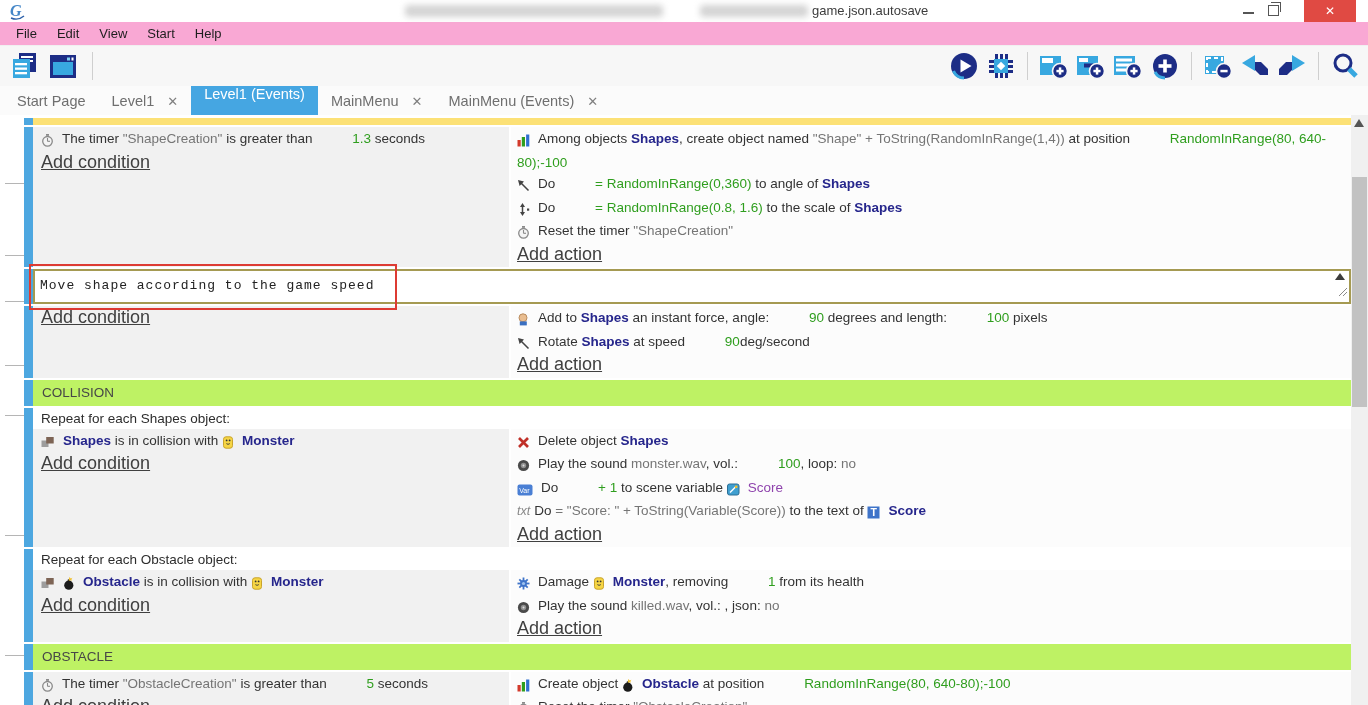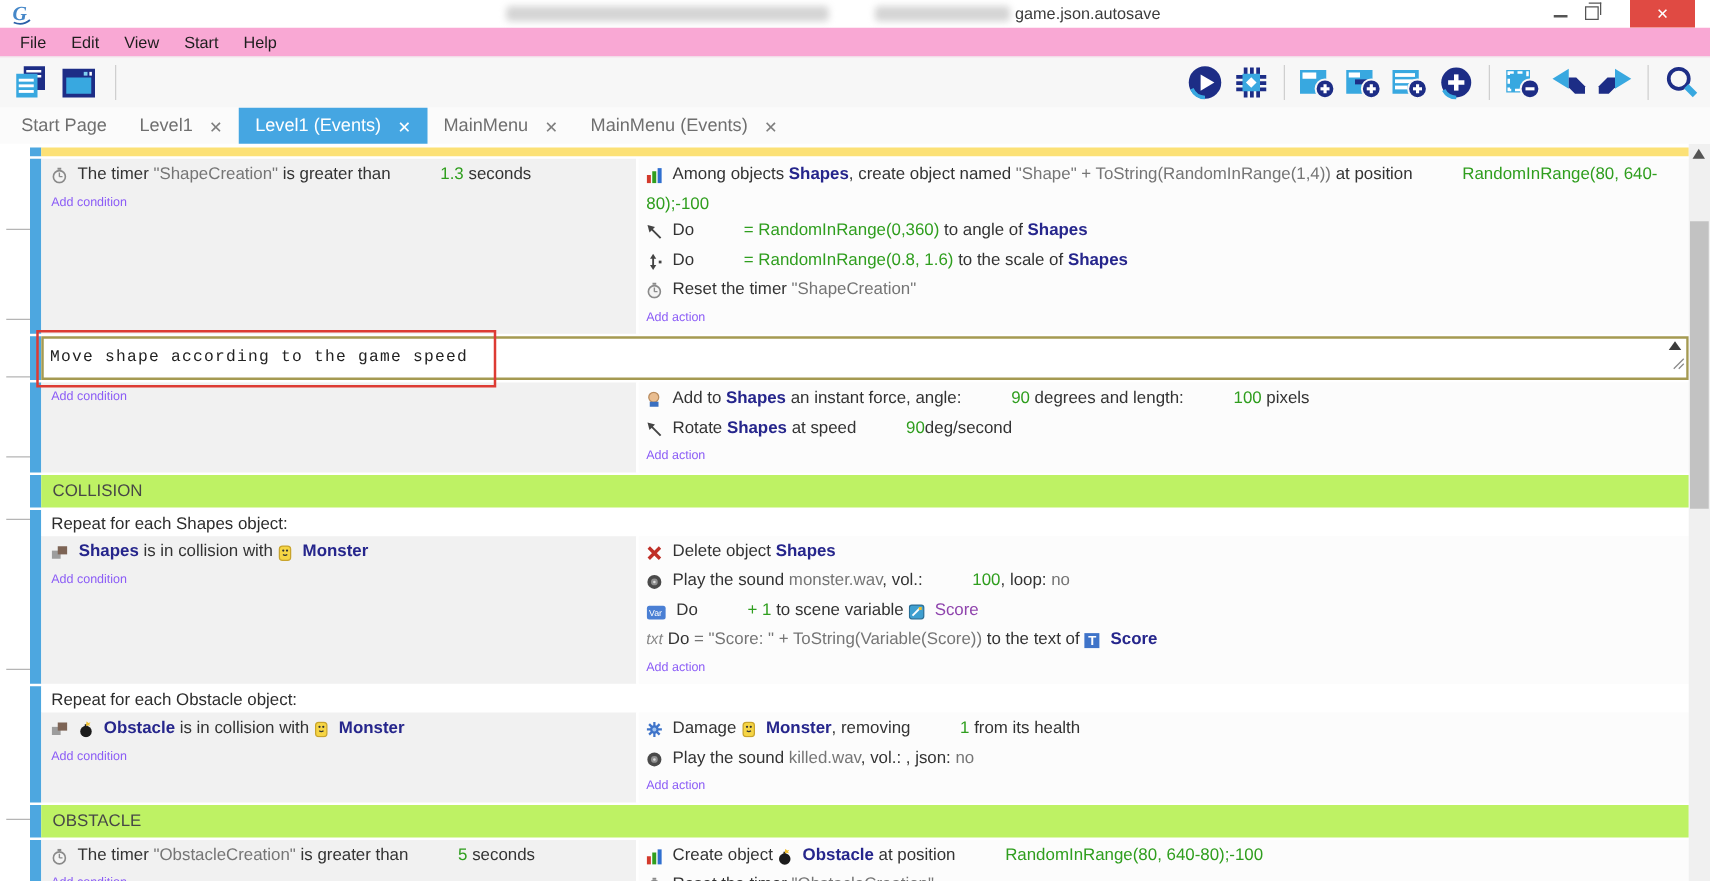--- a/index.html
+++ b/index.html
@@ -33,7 +33,7 @@
   .tabs{height:30px;background:#fbfbfb;display:flex;align-items:stretch;padding-left:4px;font-size:14.5px;color:#6f6f6f;}
   .tab{display:flex;align-items:center;gap:13px;padding:0 13px;white-space:nowrap;}
   .tab .tab-x{color:#7f7f7f;font-size:13px;}
-  .tab.active{background:#45a6e2;color:#fff;}
+  .tab.active{background:#45a6e2;color:#fff;flex-direction:column;}
   .tab.active .tab-x{color:#fff;}
   
   .sheet{position:absolute;left:0;top:115px;width:1368px;height:590px;background:#fff;overflow:hidden;}

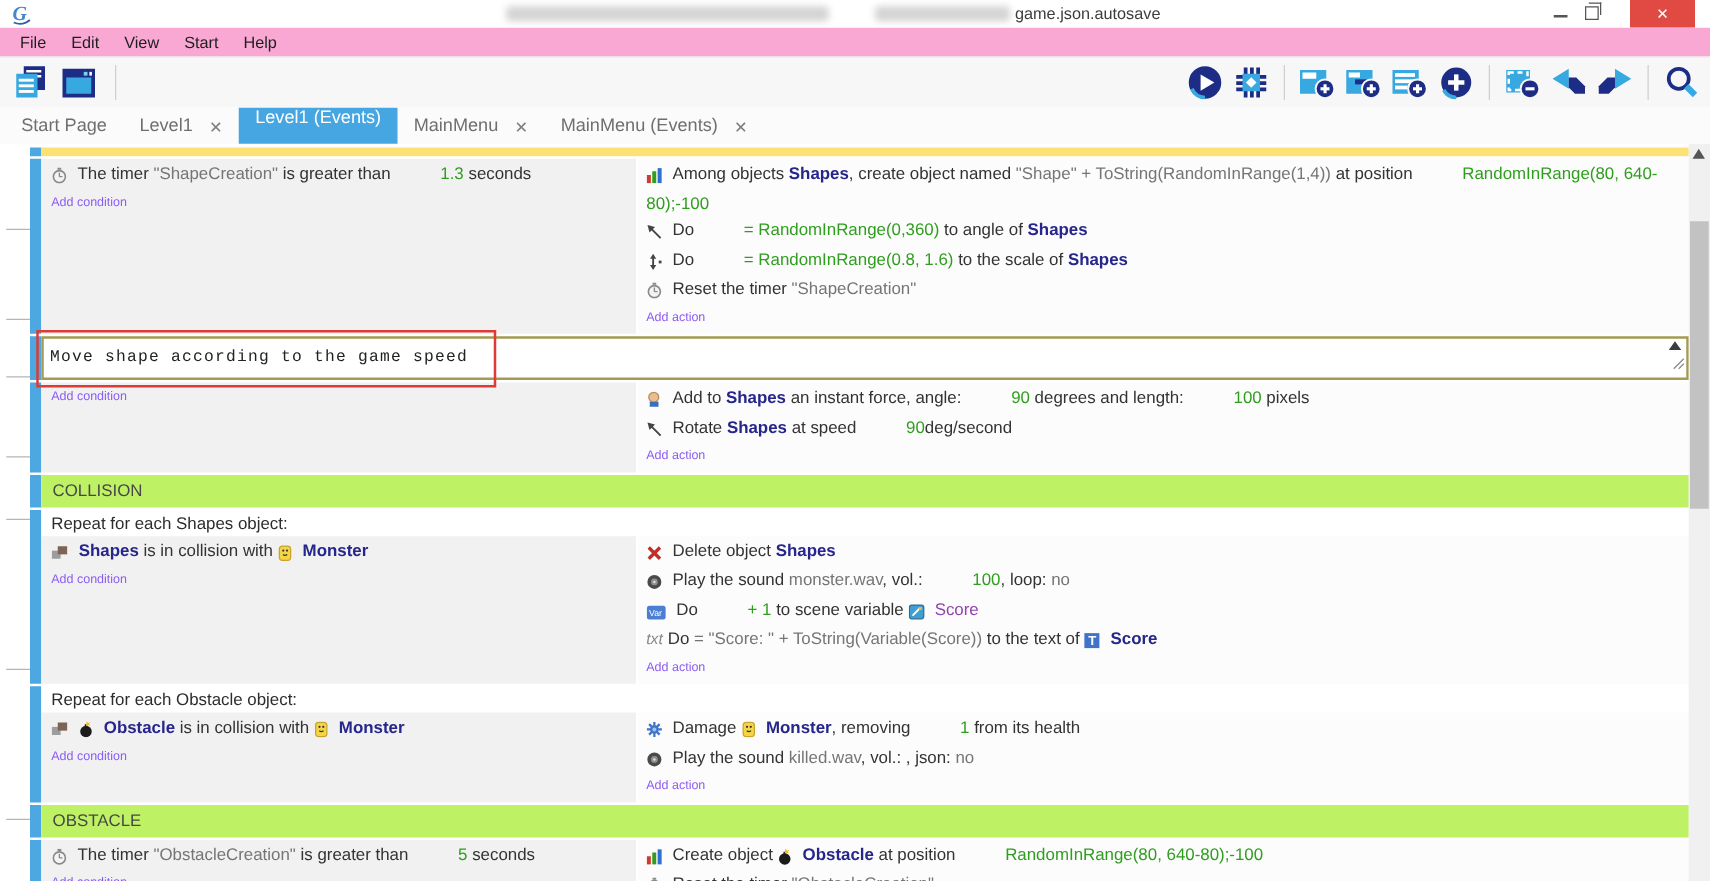--- a/index.html
+++ b/index.html
@@ -50,7 +50,7 @@
   .col-gap{width:2px;background:#fff;flex-shrink:0;}
   .act-cell{flex:1;background:#fcfcfc;padding:1px 0 2px 6px;min-width:0;}
   .row{line-height:21.5px;font-size:13.5px;color:#333;}
-  .add-row{line-height:21.5px;font-size:10px;color:#8b5cf6;}
+  .add-row{line-height:21.5px;font-size:18px;color:#404040;text-decoration:underline;}
   .sg-t{color:#333;}
   .sg-q{color:#757575;}
   .sg-g{color:#2f9e1e;margin-left:36px;}

